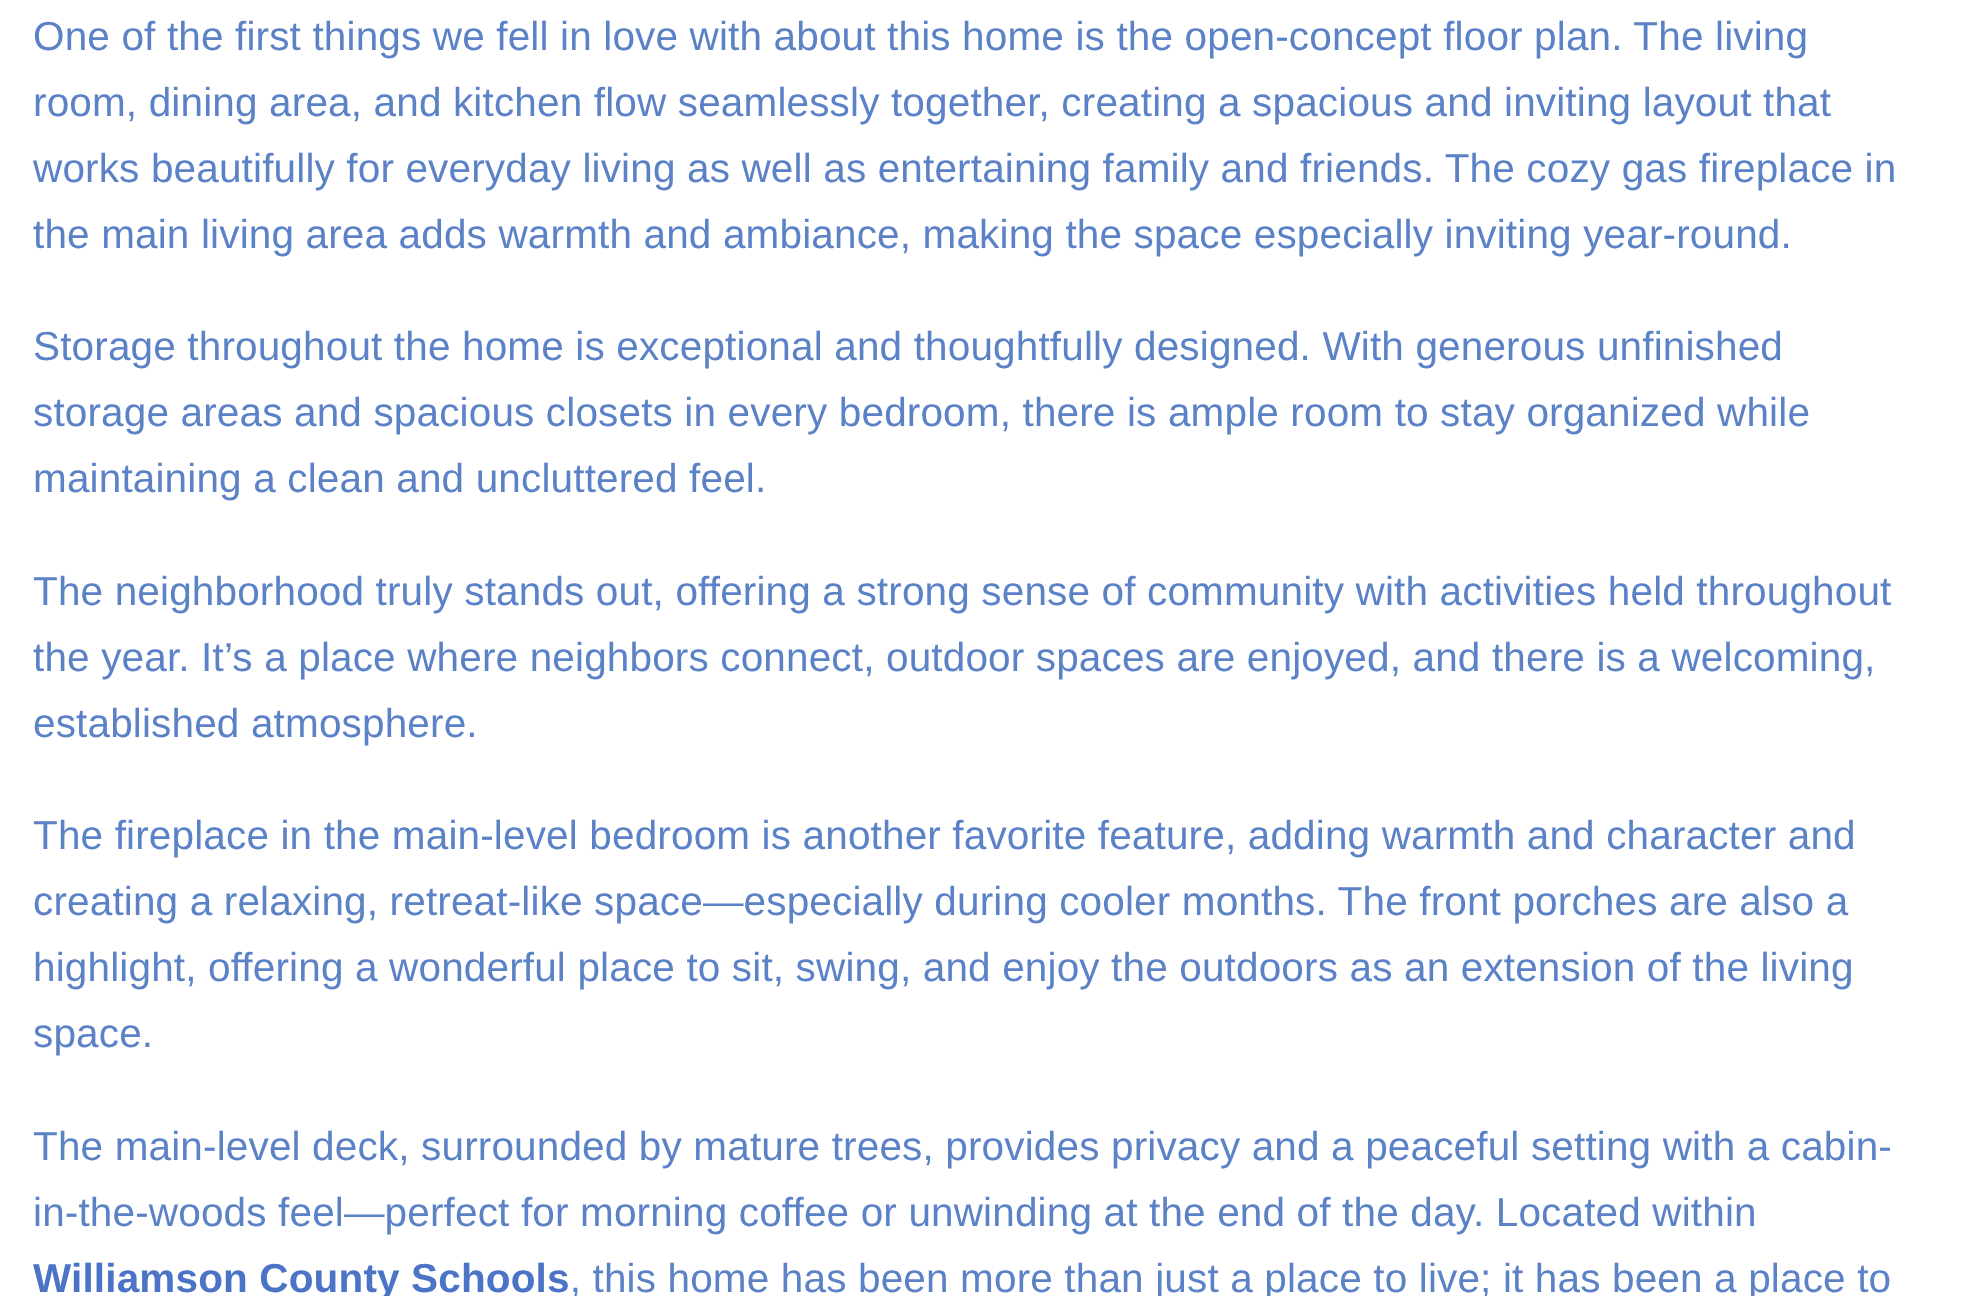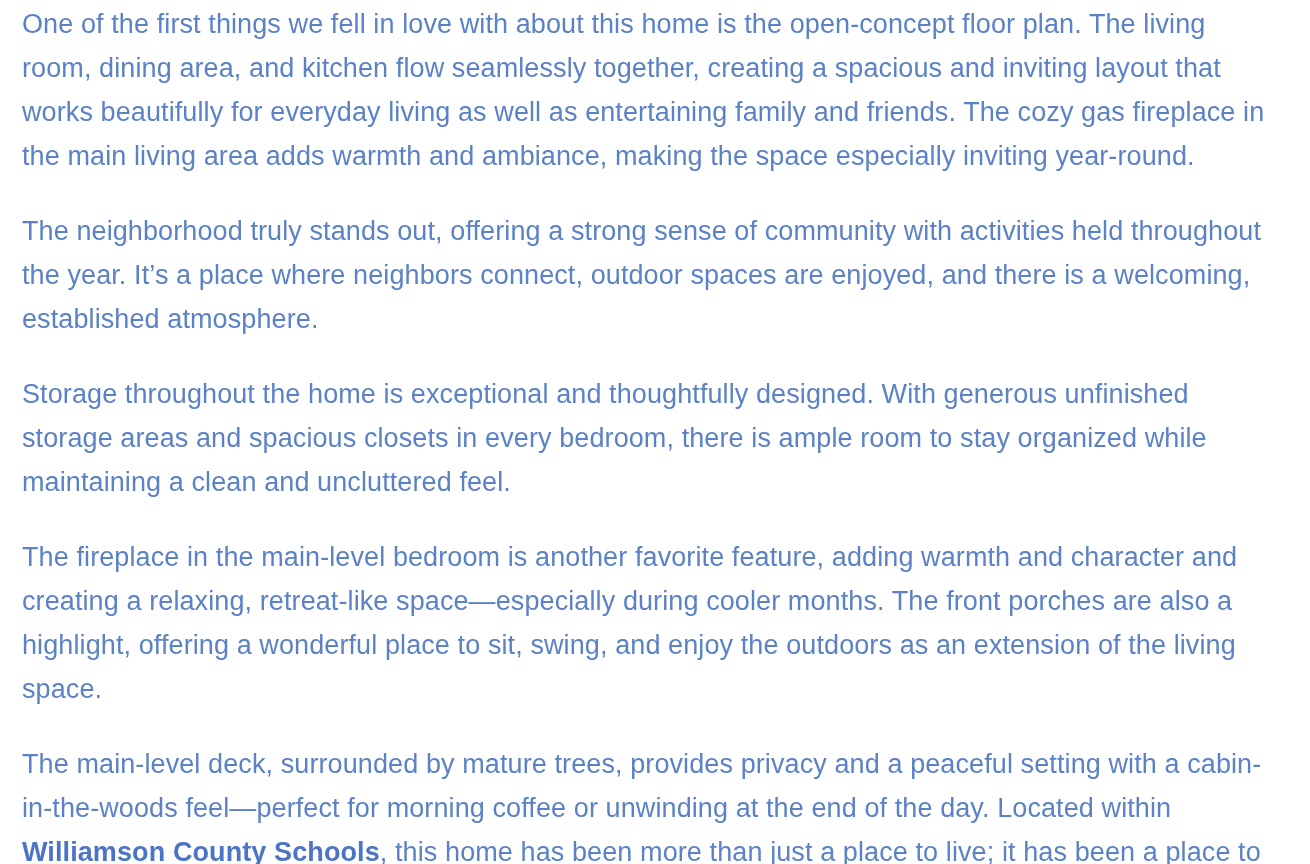--- a/index.html
+++ b/index.html
@@ -38,8 +38,8 @@
 
 <div class="listing-description">
   <p>One of the first things we fell in love with about this home is the open-concept floor plan. The living room, dining area, and kitchen flow seamlessly together, creating a spacious and inviting layout that works beautifully for everyday living as well as entertaining family and friends. The cozy gas fireplace in the main living area adds warmth and ambiance, making the space especially inviting year-round.</p>
+  <p>Storage throughout the home is exceptional and thoughtfully designed. With generous unfinished storage areas and spacious closets in every bedroom, there is ample room to stay organized while maintaining a clean and uncluttered feel.</p>
   <p>The neighborhood truly stands out, offering a strong sense of community with activities held throughout the year. It’s a place where neighbors connect, outdoor spaces are enjoyed, and there is a welcoming, established atmosphere.</p>
-  <p>Storage throughout the home is exceptional and thoughtfully designed. With generous unfinished storage areas and spacious closets in every bedroom, there is ample room to stay organized while maintaining a clean and uncluttered feel.</p>
   <p>The fireplace in the main-level bedroom is another favorite feature, adding warmth and character and creating a relaxing, retreat-like space—especially during cooler months. The front porches are also a highlight, offering a wonderful place to sit, swing, and enjoy the outdoors as an extension of the living space.</p>
   <p><span>The main-level deck, surrounded by mature trees, provides privacy and a peaceful setting with a cabin-in-the-woods feel—perfect for morning coffee or unwinding at the end of the day. Located within </span><span class="bold-highlight">Williamson County Schools</span><span>, this home has been more than just a place to live; it has been a place to relax, connect, and enjoy every season.</span></p>
 </div>

